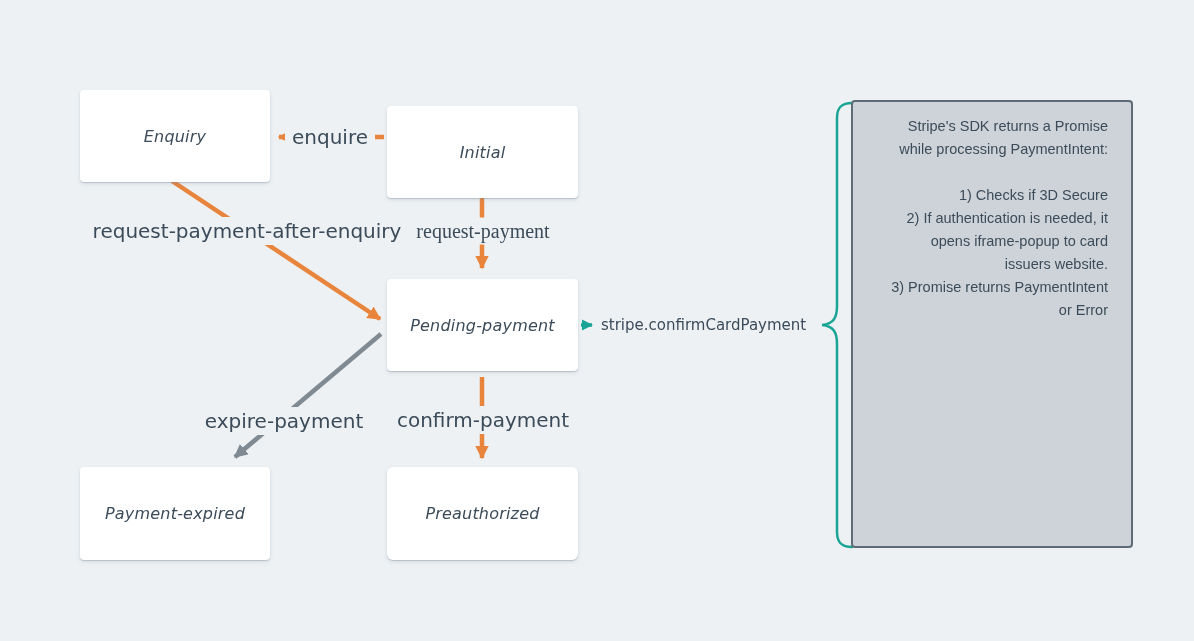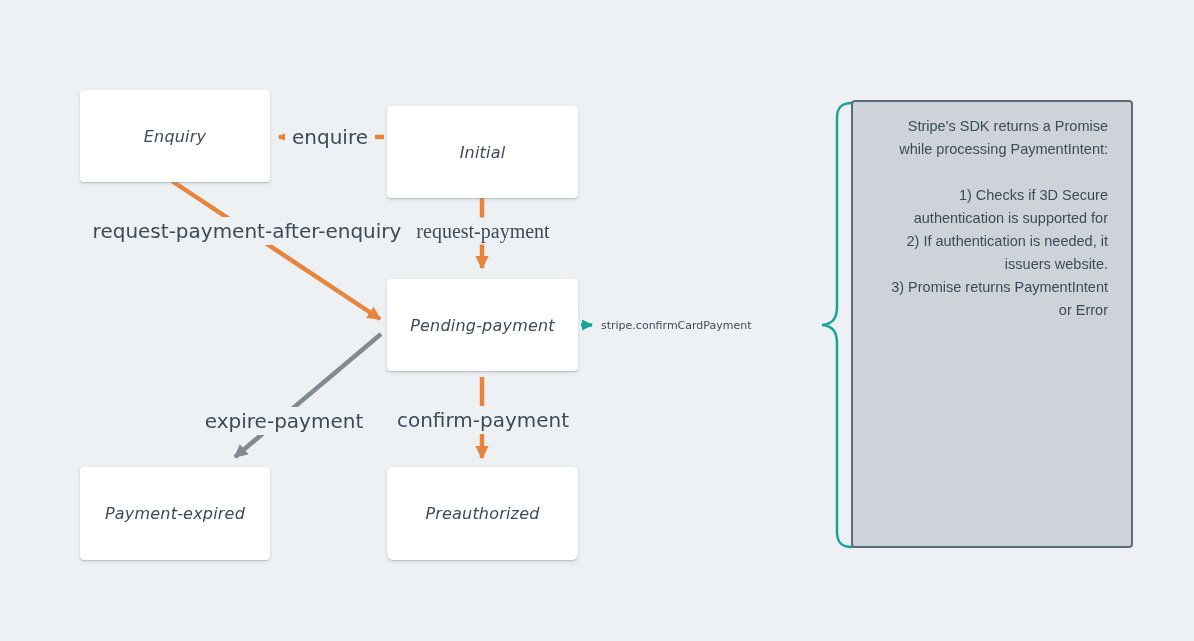--- a/index.html
+++ b/index.html
@@ -152,7 +152,6 @@
         <div class="note-line">while processing PaymentIntent:</div>
         <div class="note-line"></div>
         <div class="note-line">1) Checks if 3D Secure</div>
-        <div class="note-line">authentication is supported for</div>
         <div class="note-line">2) If authentication is needed, it</div>
         <div class="note-line">issuers website.</div>
         <div class="note-line">3) Promise returns PaymentIntent</div>

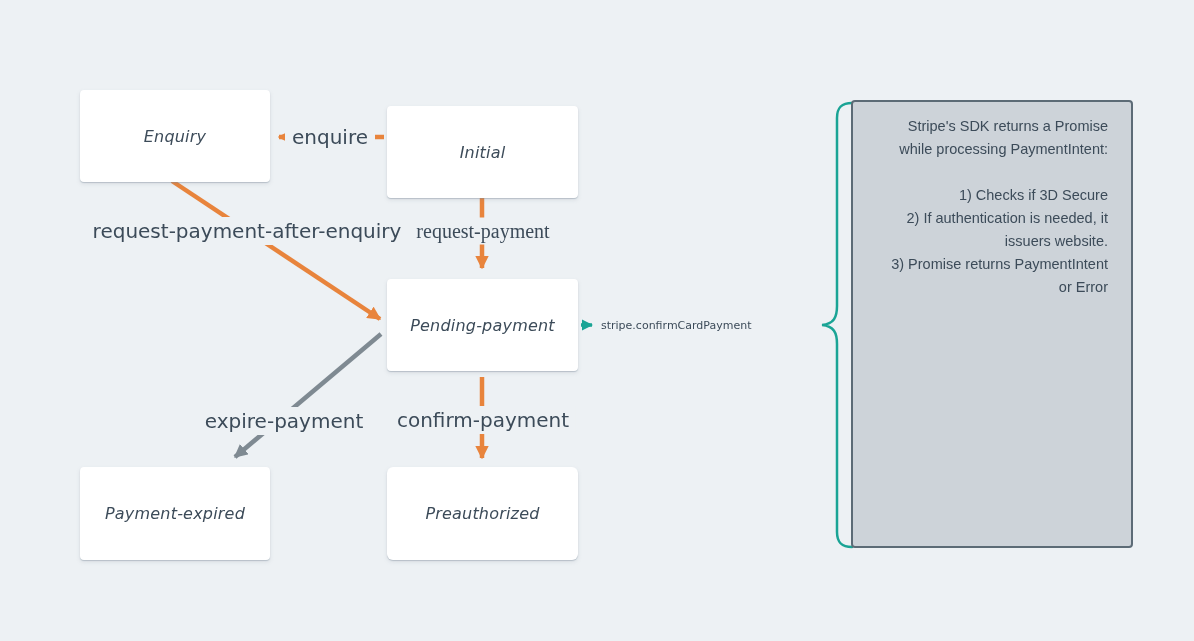--- a/index.html
+++ b/index.html
@@ -153,6 +153,7 @@
         <div class="note-line"></div>
         <div class="note-line">1) Checks if 3D Secure</div>
         <div class="note-line">2) If authentication is needed, it</div>
+        <div class="note-line">opens iframe-popup to card</div>
         <div class="note-line">issuers website.</div>
         <div class="note-line">3) Promise returns PaymentIntent</div>
         <div class="note-line">or Error</div>

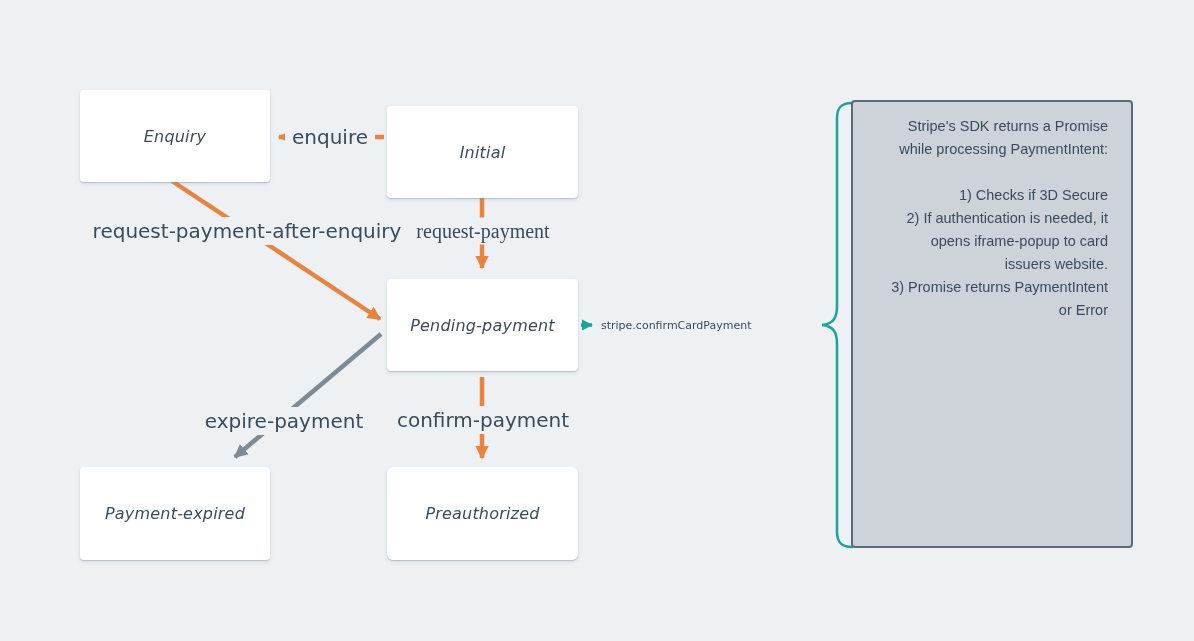--- a/index.html
+++ b/index.html
@@ -61,7 +61,7 @@
     position:absolute;
     left:601px;top:325px;
     transform:translateY(-50%);
-    font-size:11px;
+    font-size:15px;
     white-space:nowrap;
     color:var(--text,#3c4b59);
     text-align:right;

